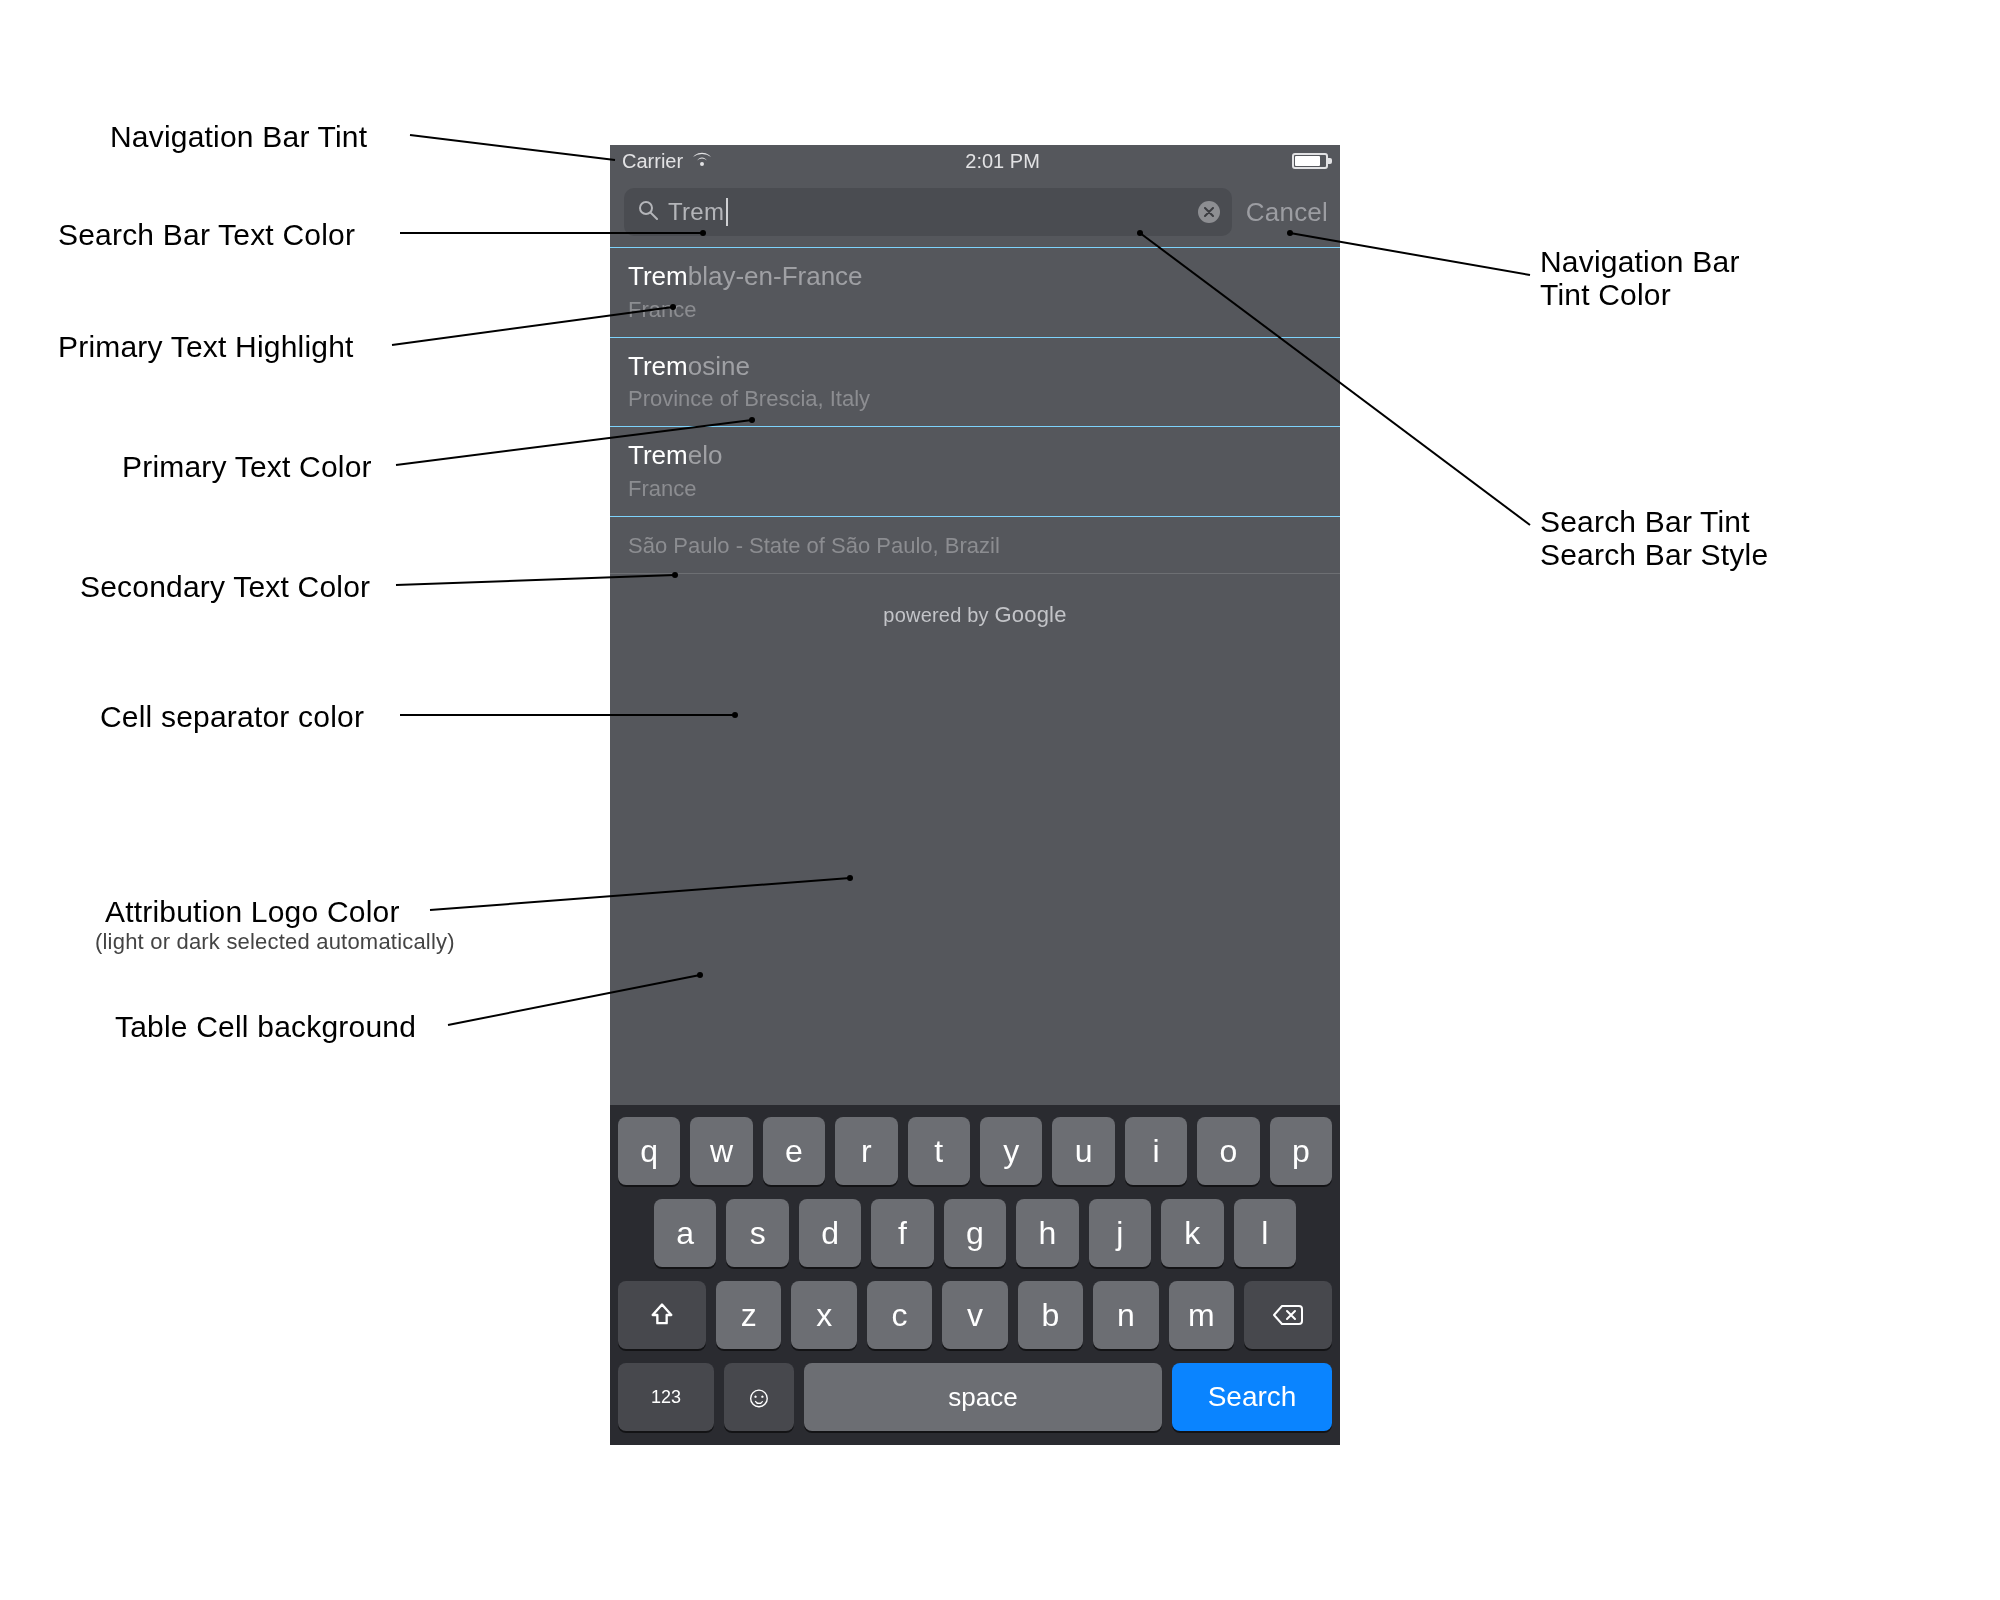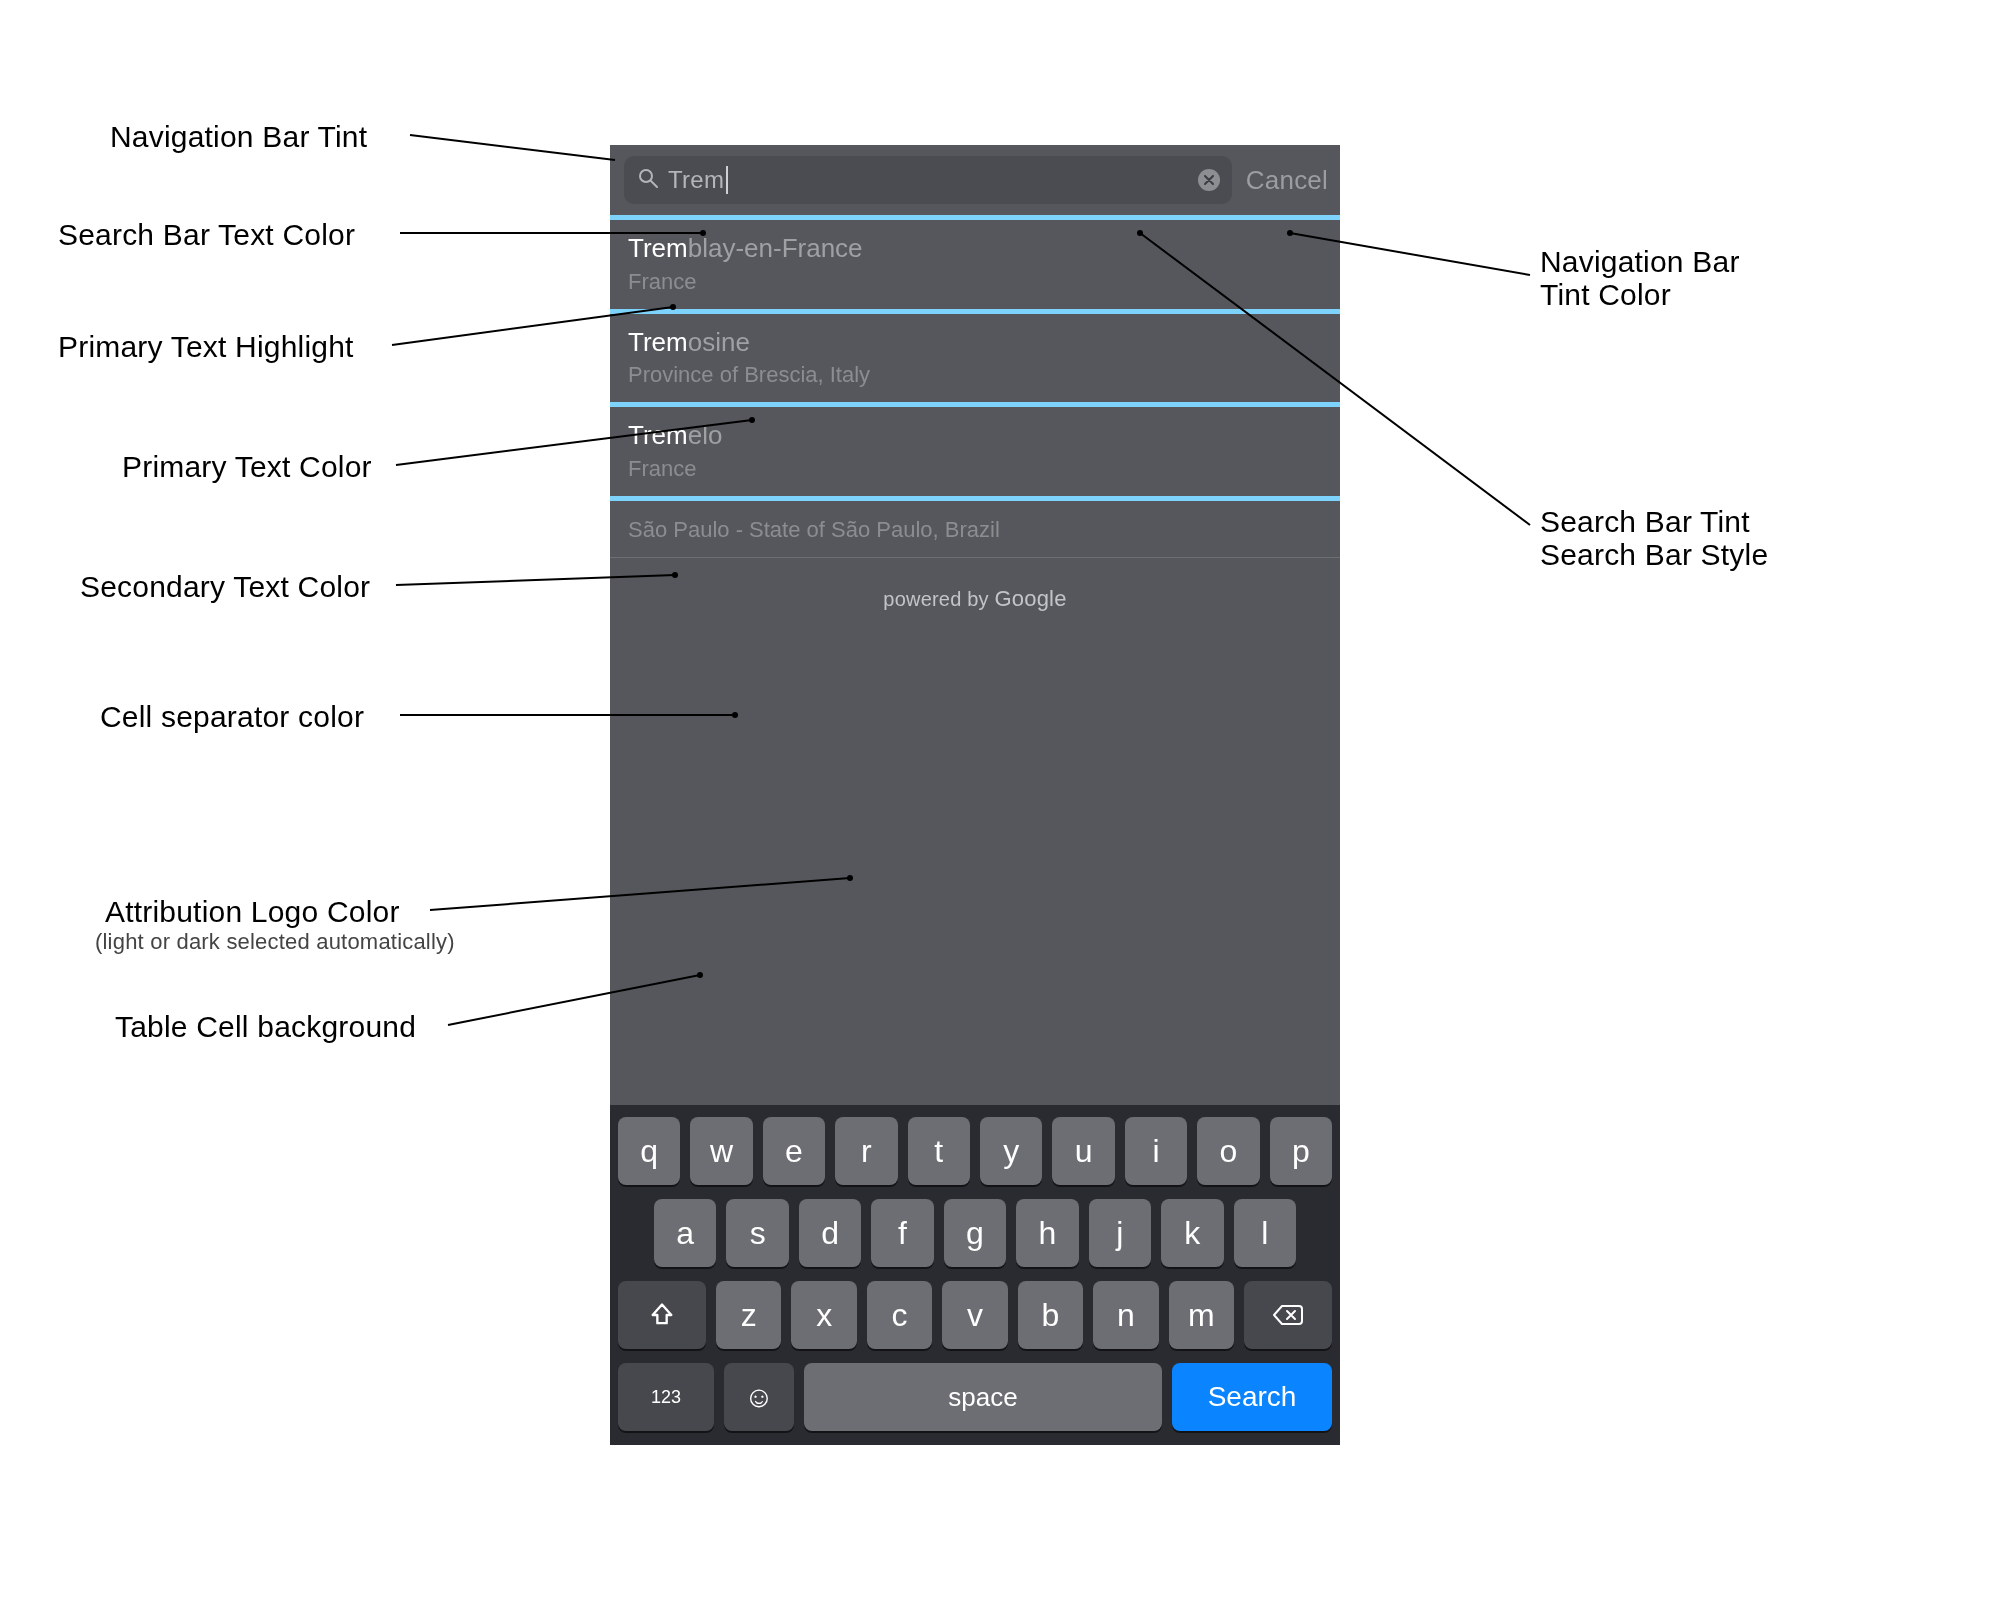--- a/index.html
+++ b/index.html
@@ -172,6 +172,20 @@
 
 <div class="phone">
 
+  <div class="status-bar">
+    <span>Carrier</span>
+    <span style="margin-left:8px">
+      <svg width="22" height="16" viewBox="0 0 22 16">
+          <path d="M11 14a2 2 0 100-4 2 2 0 000 4zm-5-5.5l2-2a5 5 0 016 0l2 2a8 8 0 00-10 0zM2 5l2-2a12 12 0 0114 0l2 2a15 15 0 00-18 0z" fill="#e2e2e4"></path>
+        </svg>
+    </span>
+    <span class="center">2:01 PM</span>
+    <span class="right">
+      <span class="battery">
+          <span class="fill"></span>
+        </span>
+    </span>
+  </div>
 
   <div class="searchrow">
     <div class="searchfield">

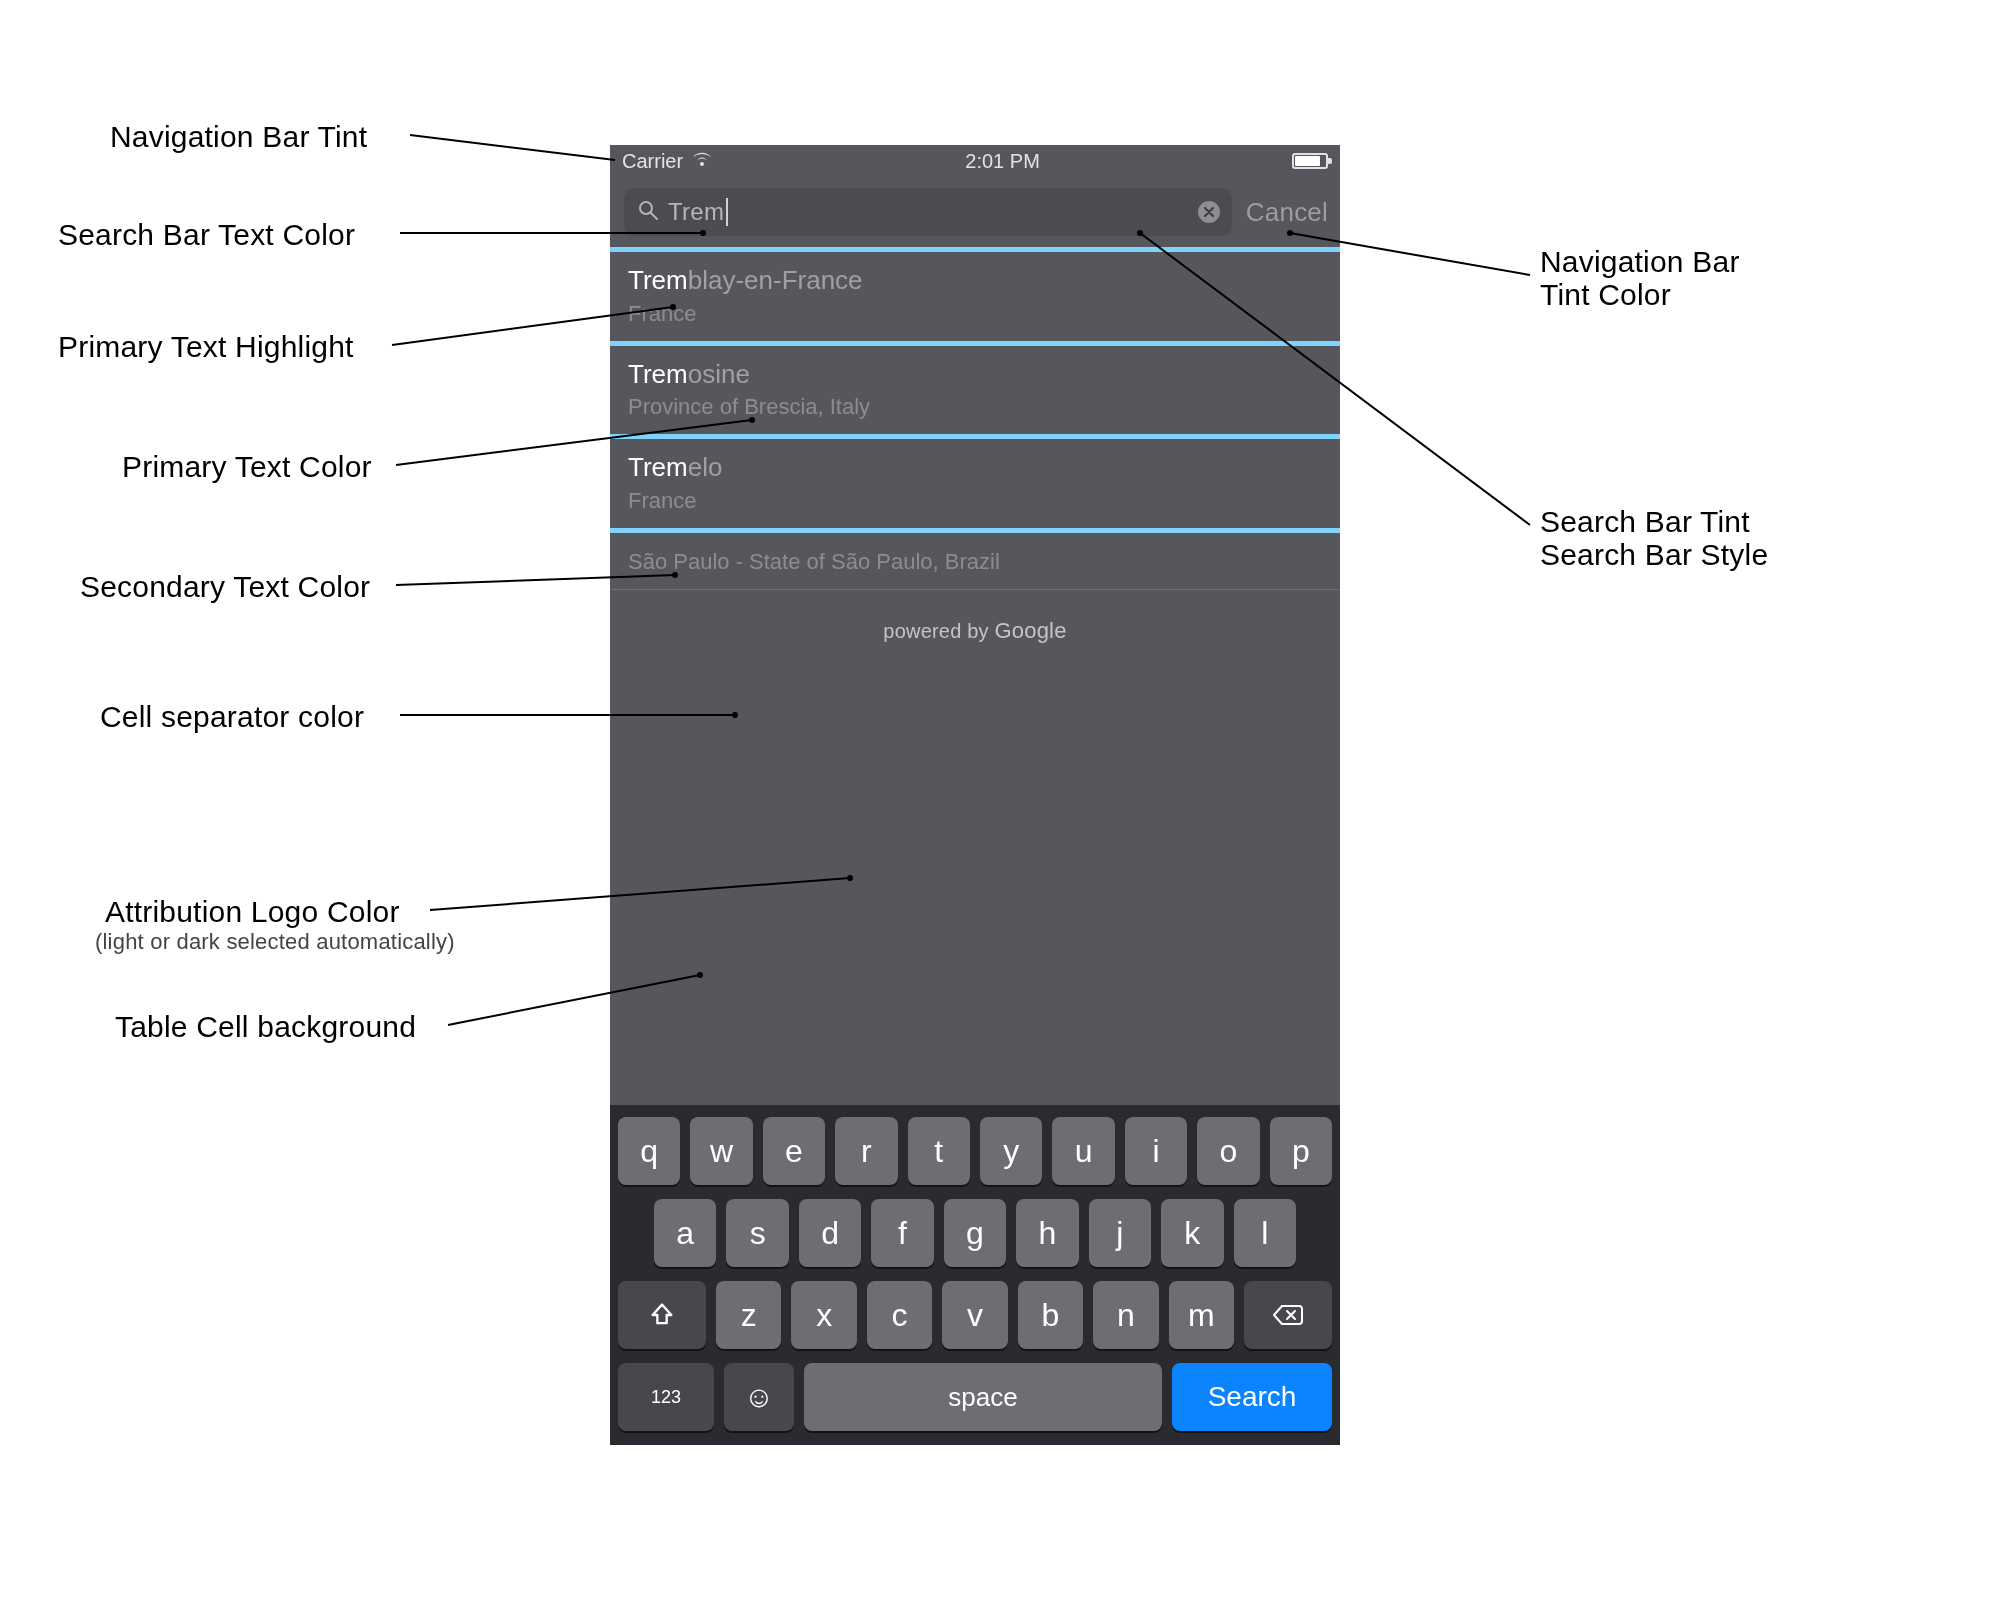--- a/index.html
+++ b/index.html
@@ -92,7 +92,7 @@
     flex: 0 0 auto;
   }
   .cell{
-    border-top:5px solid #7dd3fc;          
+    border-top:1px solid #7dd3fc;          
     padding: 12px 2px 14px 18px;
   }
   .cell:last-child{ border-bottom:1px solid #6d6f73; }

